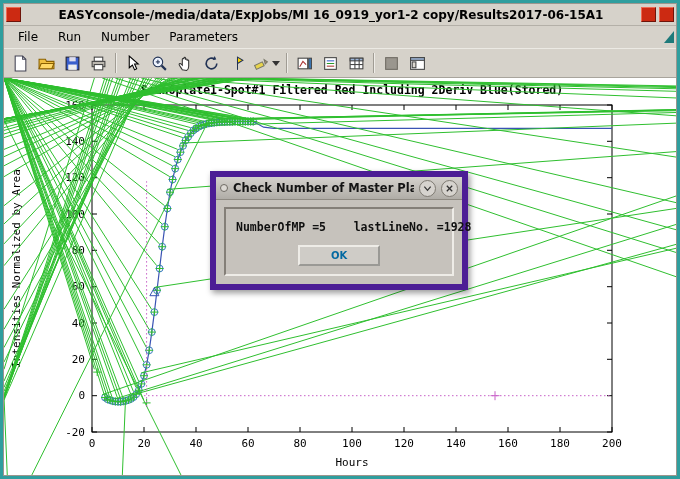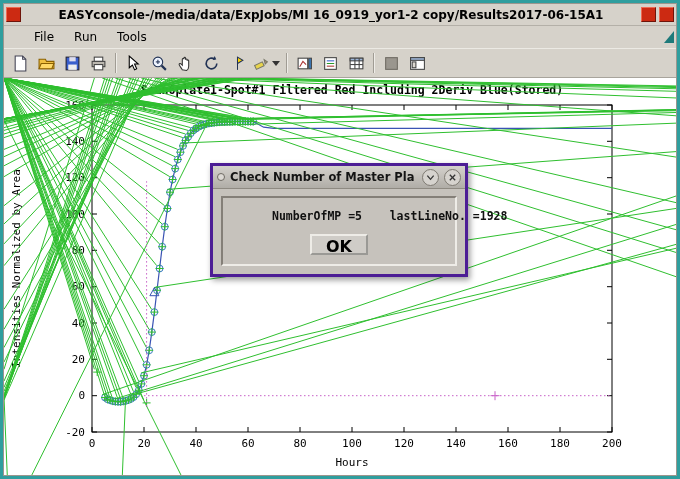--- a/index.html
+++ b/index.html
@@ -14,7 +14,7 @@
   .wm-btn{width:15px;height:15px;background:#cc2a12;border:1px solid #6e140a;border-top-color:#ef6a52;border-left-color:#ef6a52;flex:0 0 auto;cursor:pointer;}
   .win-title{flex:1;text-align:center;font-size:12px;font-weight:bold;white-space:nowrap;overflow:hidden;}
   
-  .menubar{height:22px;display:flex;align-items:center;background:#d6d2ca;font-size:12px;padding-left:20px;position:relative;}
+  .menubar{height:22px;display:flex;align-items:center;background:#d6d2ca;font-size:12px;padding-left:4px;position:relative;}
   .menu-item{padding:2px 10px;cursor:pointer;}
   .menubar-grip{position:absolute;right:2px;top:5px;width:0;height:0;border-left:10px solid transparent;border-bottom:12px solid #1d7a7a;}
   

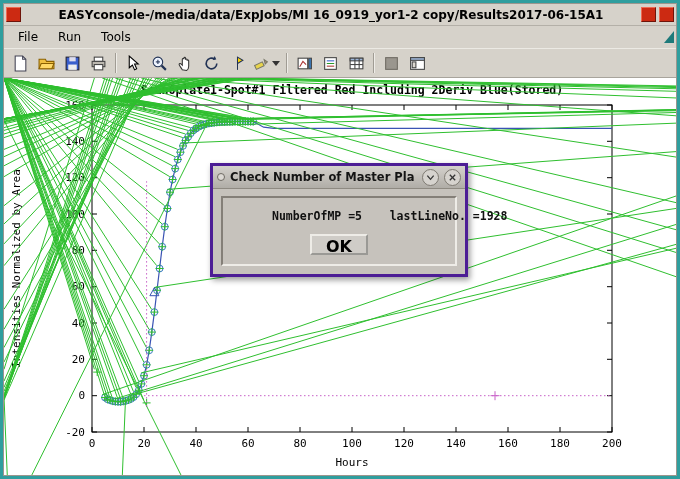--- a/index.html
+++ b/index.html
@@ -62,7 +62,7 @@
     <div class="menubar">
       <span class="menu-item">File</span>
       <span class="menu-item">Run</span>
-      <span class="menu-item">Tools</span>
+      <span class="menu-item">Number</span>
       <span class="menubar-grip"></span>
     </div>
 

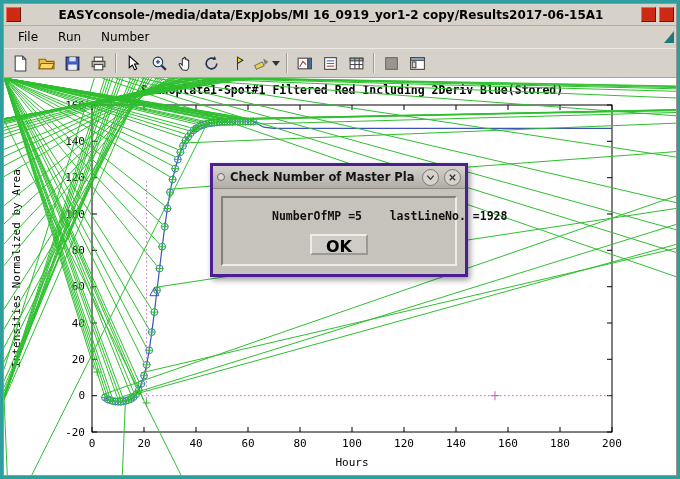--- a/index.html
+++ b/index.html
@@ -63,6 +63,7 @@
       <span class="menu-item">File</span>
       <span class="menu-item">Run</span>
       <span class="menu-item">Number</span>
+      <span class="menu-item">Parameters</span>
       <span class="menubar-grip"></span>
     </div>
 

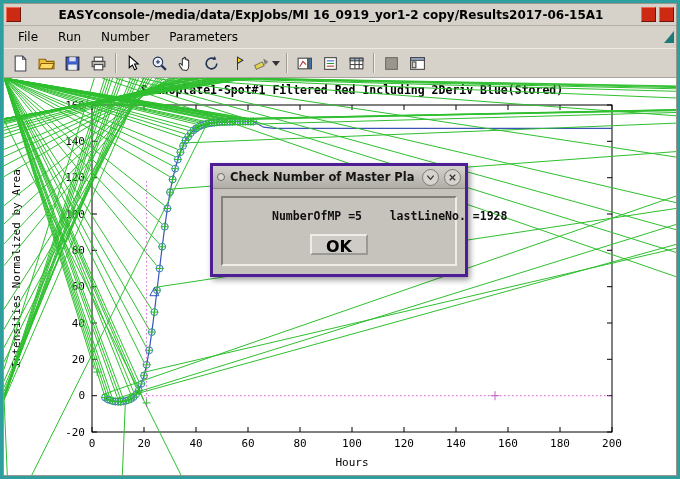--- a/index.html
+++ b/index.html
@@ -31,8 +31,8 @@
   .ctitle{font:bold 11.5px "DejaVu Sans Mono",monospace;fill:#000;}
   .clabel{font:11px "DejaVu Sans Mono",monospace;fill:#000;}
   
-  .dialog{position:absolute;left:206px;top:85px;width:258px;background:#c6c2bc;
-    border:3px solid #4c1d95;box-shadow:2px 3px 6px rgba(0,0,0,.4);}
+  .dialog{position:absolute;left:206px;top:93px;width:258px;background:#c6c2bc;
+    border:6px solid #4c1d95;box-shadow:2px 3px 6px rgba(0,0,0,.4);}
   .dlg-titlebar{height:23px;display:flex;align-items:center;gap:5px;padding:0 4px;
     background:linear-gradient(#d4d1cc,#b0ada7);border-bottom:1px solid #8e8a82;cursor:default;}
   .dlg-dot{width:8px;height:8px;border-radius:50%;border:1px solid #6f6b64;background:#dcd9d4;flex:0 0 auto;}

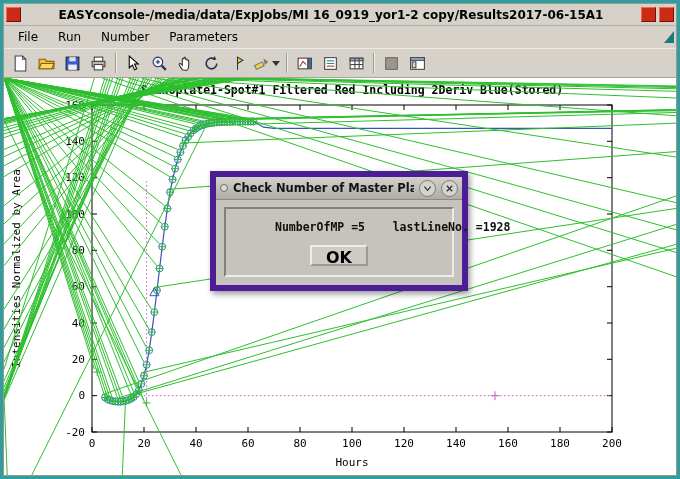--- a/index.html
+++ b/index.html
@@ -42,7 +42,7 @@
   .dlg-btn svg{width:9px;height:9px;}
   .dlg-body{padding:7px 8px 8px;}
   .dlg-panel{border:2px solid;border-color:#847f78 #eeece7 #eeece7 #847f78;padding:11px 6px 8px;text-align:center;}
-  .dlg-msg{font-family:"DejaVu Sans Mono",monospace;font-size:11.5px;font-weight:bold;white-space:pre;text-align:left;padding-left:4px;color:#101010;margin-left:39px;}
+  .dlg-msg{font-family:"DejaVu Sans Mono",monospace;font-size:11.5px;font-weight:bold;white-space:pre;text-align:left;padding-left:4px;color:#101010;}
   .ok-button{margin-top:11px;width:58px;height:21px;background:#cfccc7;border:2px outset #eeece7;
     font-family:"DejaVu Sans",sans-serif;font-size:16px;font-weight:bold;color:#000000;cursor:pointer;}
 </style>

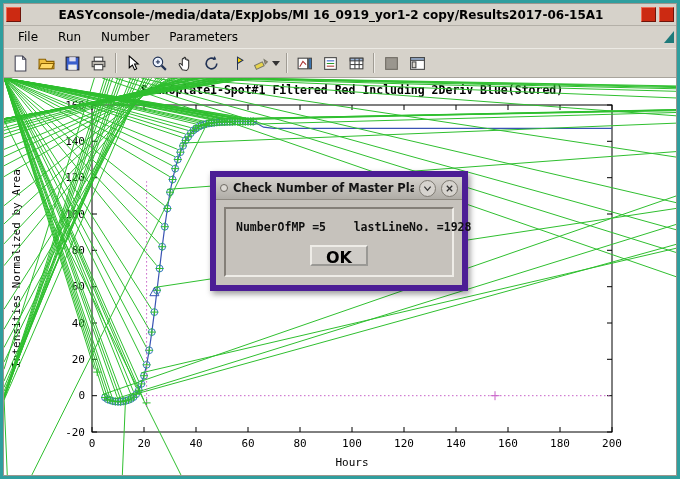--- a/index.html
+++ b/index.html
@@ -43,8 +43,8 @@
   .dlg-body{padding:7px 8px 8px;}
   .dlg-panel{border:2px solid;border-color:#847f78 #eeece7 #eeece7 #847f78;padding:11px 6px 8px;text-align:center;}
   .dlg-msg{font-family:"DejaVu Sans Mono",monospace;font-size:11.5px;font-weight:bold;white-space:pre;text-align:left;padding-left:4px;color:#101010;}
-  .ok-button{margin-top:11px;width:58px;height:21px;background:#cfccc7;border:2px outset #eeece7;
-    font-family:"DejaVu Sans",sans-serif;font-size:16px;font-weight:bold;color:#000000;cursor:pointer;}
+  .ok-button{margin-top:11px;width:82px;height:21px;background:#cfccc7;border:2px outset #eeece7;
+    font-family:"DejaVu Sans",sans-serif;font-size:10px;font-weight:bold;color:#0369a1;cursor:pointer;}
 </style>
 </head>
 <body>

